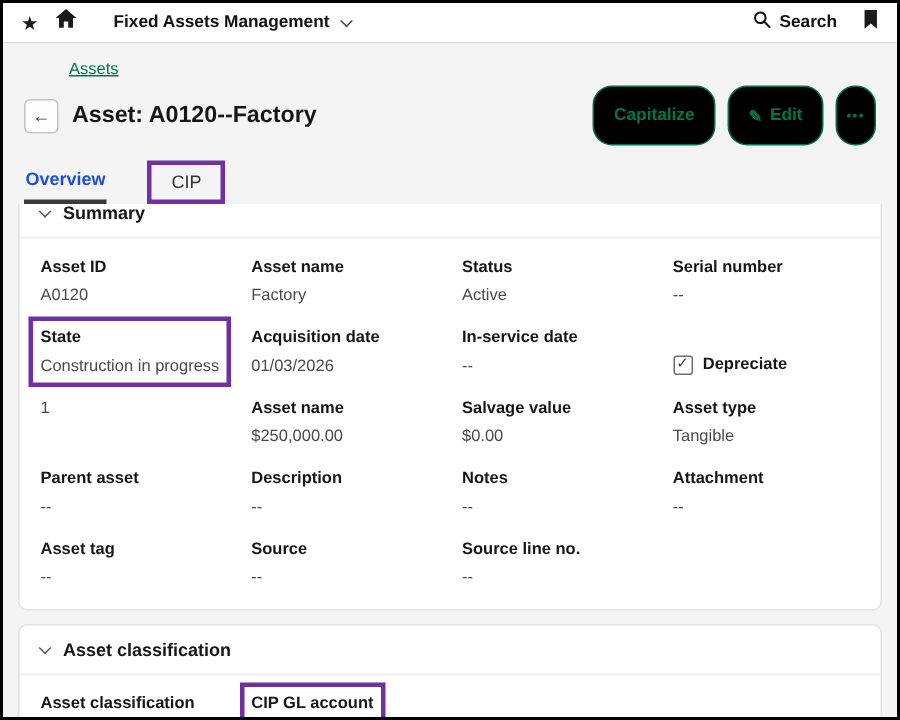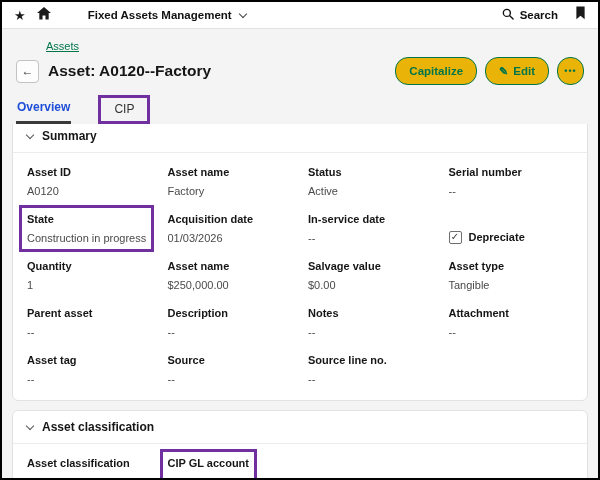--- a/index.html
+++ b/index.html
@@ -12,7 +12,7 @@
   .topbar { height:27px; background:#fff; border-bottom:1px solid #e1e1e1; display:flex; align-items:center; padding:0 12px; gap:11px; flex:0 0 auto; }
   .icon-wrap { display:inline-flex; align-items:center; justify-content:center; background:none; border:none; cursor:pointer; }
   .star-glyph { font-size:13px; line-height:1; color:#1a1a1a; }
-  .app-switch { display:flex; align-items:center; gap:8px; cursor:pointer; margin-left:26px; }
+  .app-switch { display:flex; align-items:center; gap:8px; cursor:pointer; margin-left:14px; }
   .app-name { font-size:11.5px; font-weight:700; color:#111; }
   .chev { width:6px; height:6px; border-right:1.5px solid #444; border-bottom:1.5px solid #444; transform:rotate(45deg); display:inline-block; margin-top:-3px; }
   .spacer { flex:1; }

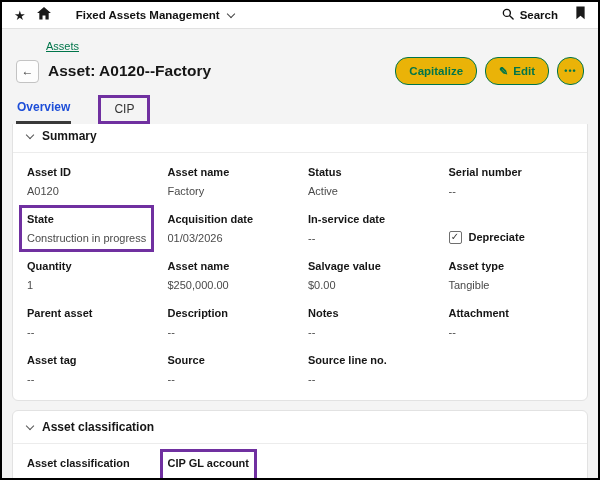--- a/index.html
+++ b/index.html
@@ -26,7 +26,7 @@
   .back-btn { width:23px; height:23px; border:1px solid #c3c3c3; border-radius:4px; background:#fdfdfd; font-size:12px; color:#333; cursor:pointer; display:flex; align-items:center; justify-content:center; }
   .page-title { font-size:15.5px; font-weight:700; color:#161616; }
   .actions { margin-left:auto; display:flex; align-items:center; gap:8px; }
-  .pill { height:28px; padding:0 13px; border:1px solid var(--green); border-radius:13px; background:#eab308; color:var(--green); font-size:11.5px; font-weight:700; cursor:pointer; display:inline-flex; align-items:center; gap:5px; font-family:inherit; }
+  .pill { height:40px; padding:0 13px; border:1px solid var(--green); border-radius:13px; background:#000000; color:var(--green); font-size:11.5px; font-weight:700; cursor:pointer; display:inline-flex; align-items:center; gap:5px; font-family:inherit; }
   .pencil { font-size:11px; }
   .pill.more { width:27px; padding:0; justify-content:center; letter-spacing:1px; font-size:9px; }
 

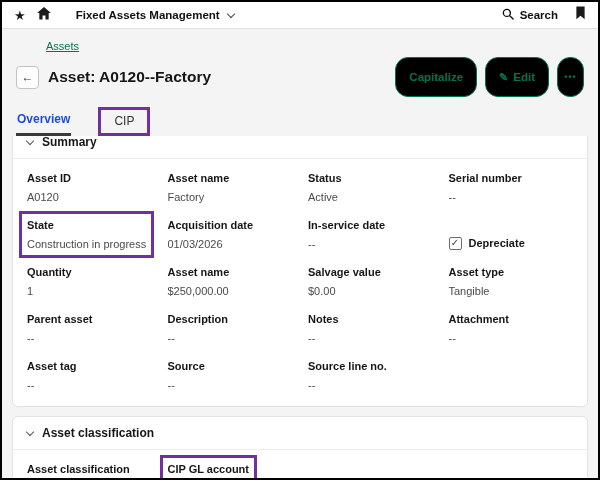--- a/index.html
+++ b/index.html
@@ -164,7 +164,6 @@
         </div>
 
         <div class="field">
-          <div class="flabel">Quantity</div>
           <div class="fvalue">1</div>
         </div>
         <div class="field">

